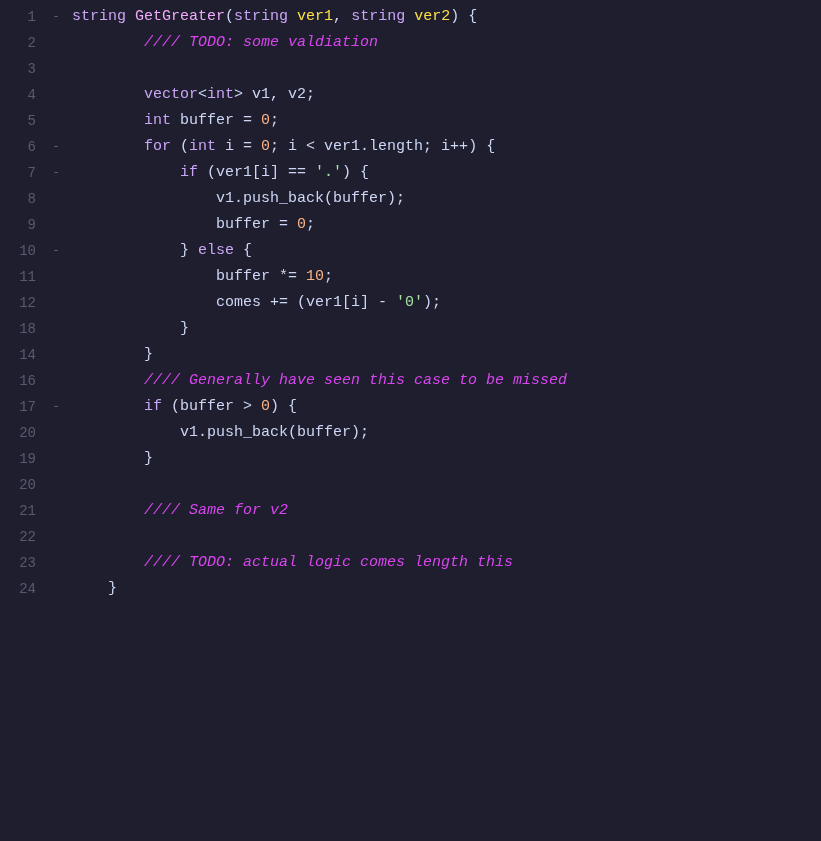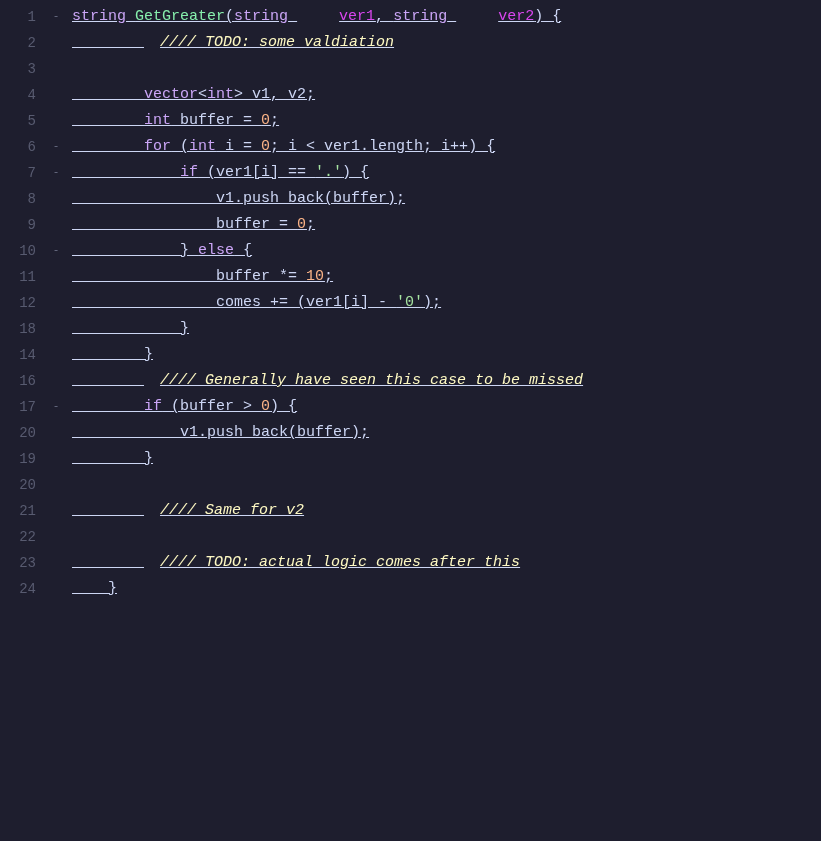--- a/index.html
+++ b/index.html
@@ -71,7 +71,6 @@
       align-items: center;
       white-space: pre;
       font-size: 15px;
-      text-decoration: underline;
     }
 
     

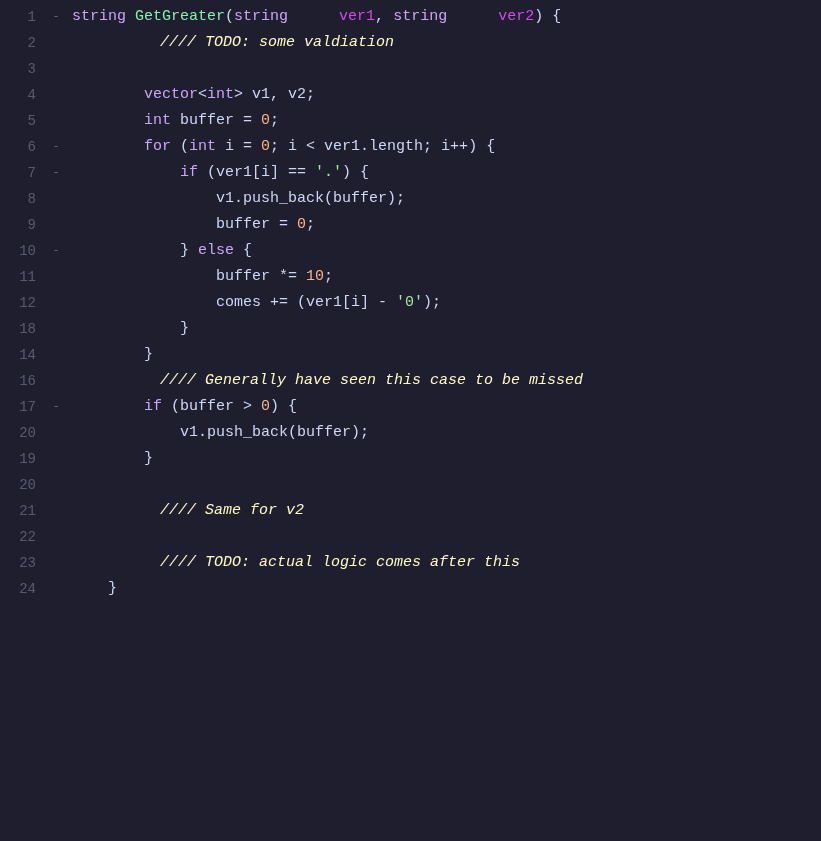--- a/index.html
+++ b/index.html
@@ -75,7 +75,7 @@
 
     
     .kw { color: #cba6f7; } 
-    .fn { color: #86efac; } 
+    .fn { color: #f0abfc; } 
     .num { color: #fab387; } 
     .comment { color: #fef9c3; font-style: italic; margin-left: 16px; } 
     .param { color: #d946ef; margin-left: 42px; } 

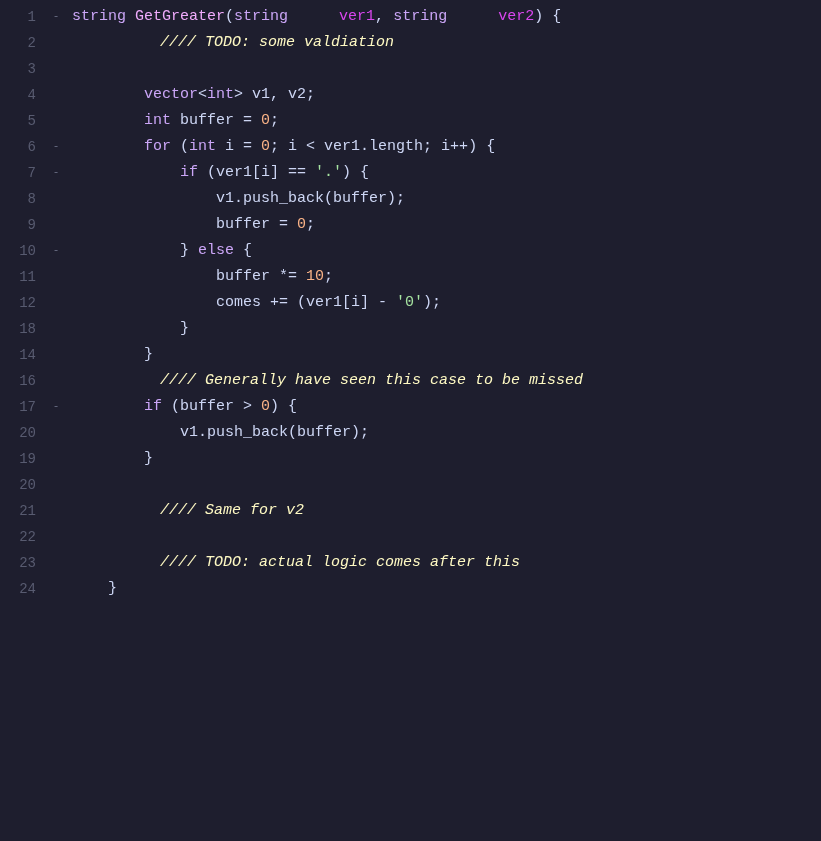--- a/index.html
+++ b/index.html
@@ -78,7 +78,7 @@
     .fn { color: #f0abfc; } 
     .num { color: #fab387; } 
     .comment { color: #fef9c3; font-style: italic; margin-left: 16px; } 
-    .param { color: #d946ef; margin-left: 42px; } 
+    .param { color: #fde047; } 
     .plain { color: #cdd6f4; }
     .char-lit { color: #a6e3a1; }
 

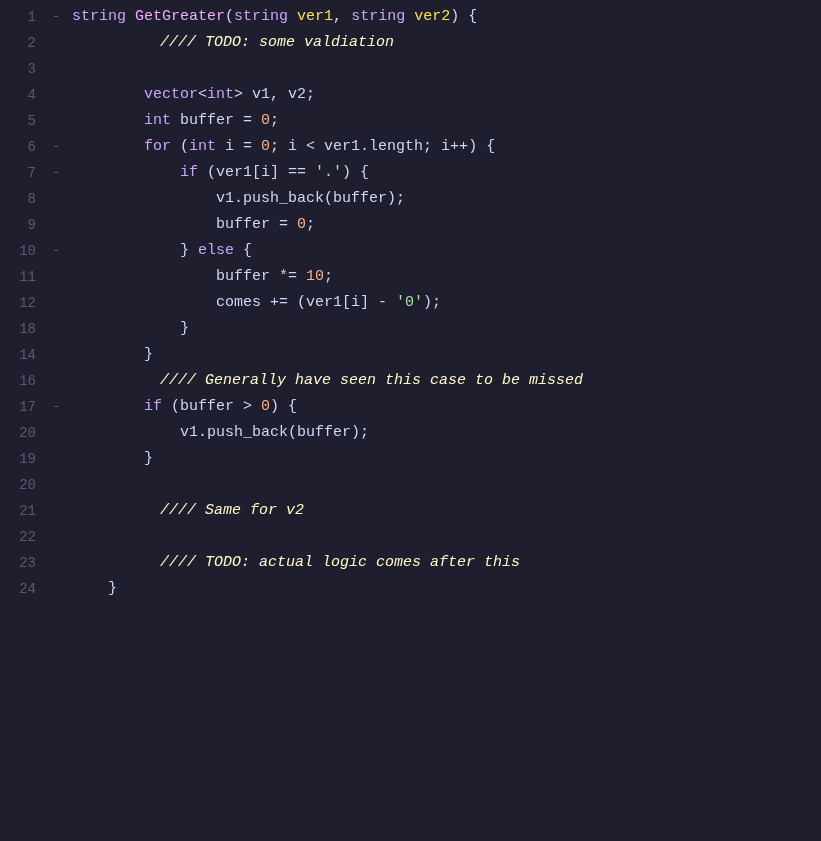--- a/index.html
+++ b/index.html
@@ -77,7 +77,7 @@
     .kw { color: #cba6f7; } 
     .fn { color: #f0abfc; } 
     .num { color: #fab387; } 
-    .comment { color: #fef9c3; font-style: italic; margin-left: 16px; } 
+    .comment { color: #d946ef; font-style: italic; } 
     .param { color: #fde047; } 
     .plain { color: #cdd6f4; }
     .char-lit { color: #a6e3a1; }

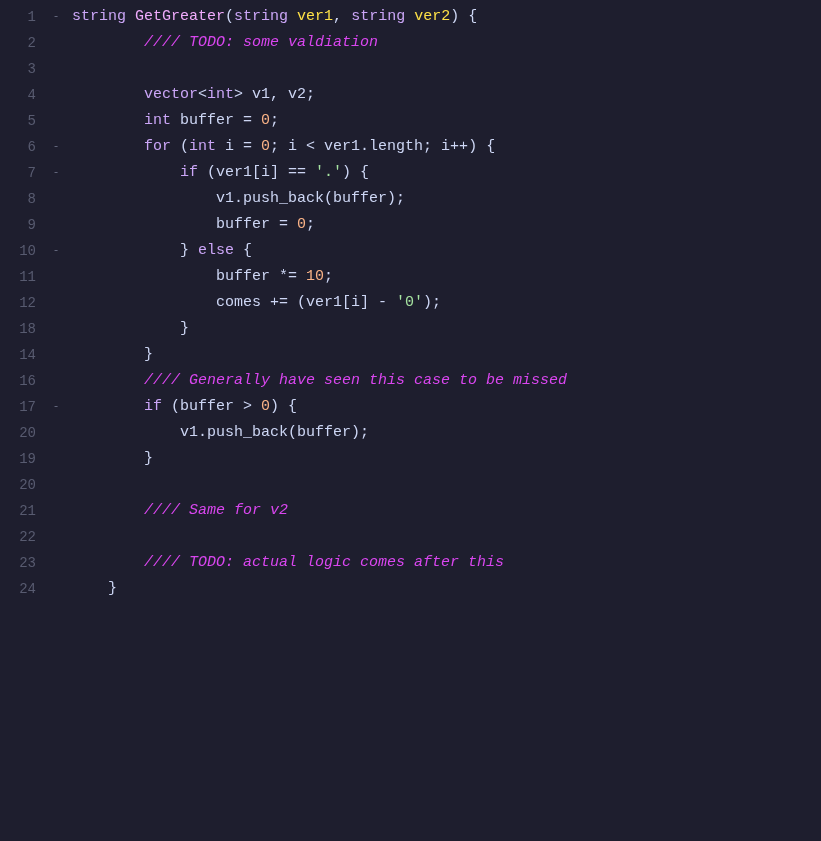--- a/index.html
+++ b/index.html
@@ -210,7 +210,7 @@
     <div class="code-line">
       <div class="line-number">23</div>
       <div class="fold-gutter"></div>
-      <div class="code-content"><span class="plain">        </span><span class="comment">//// TODO: actual logic comes after this</span></div>
+      <div class="code-content"><span class="plain">        </span><span class="comment">//// TODO: actual logic comes length this</span></div>
     </div>
     <div class="code-line">
       <div class="line-number">24</div>

